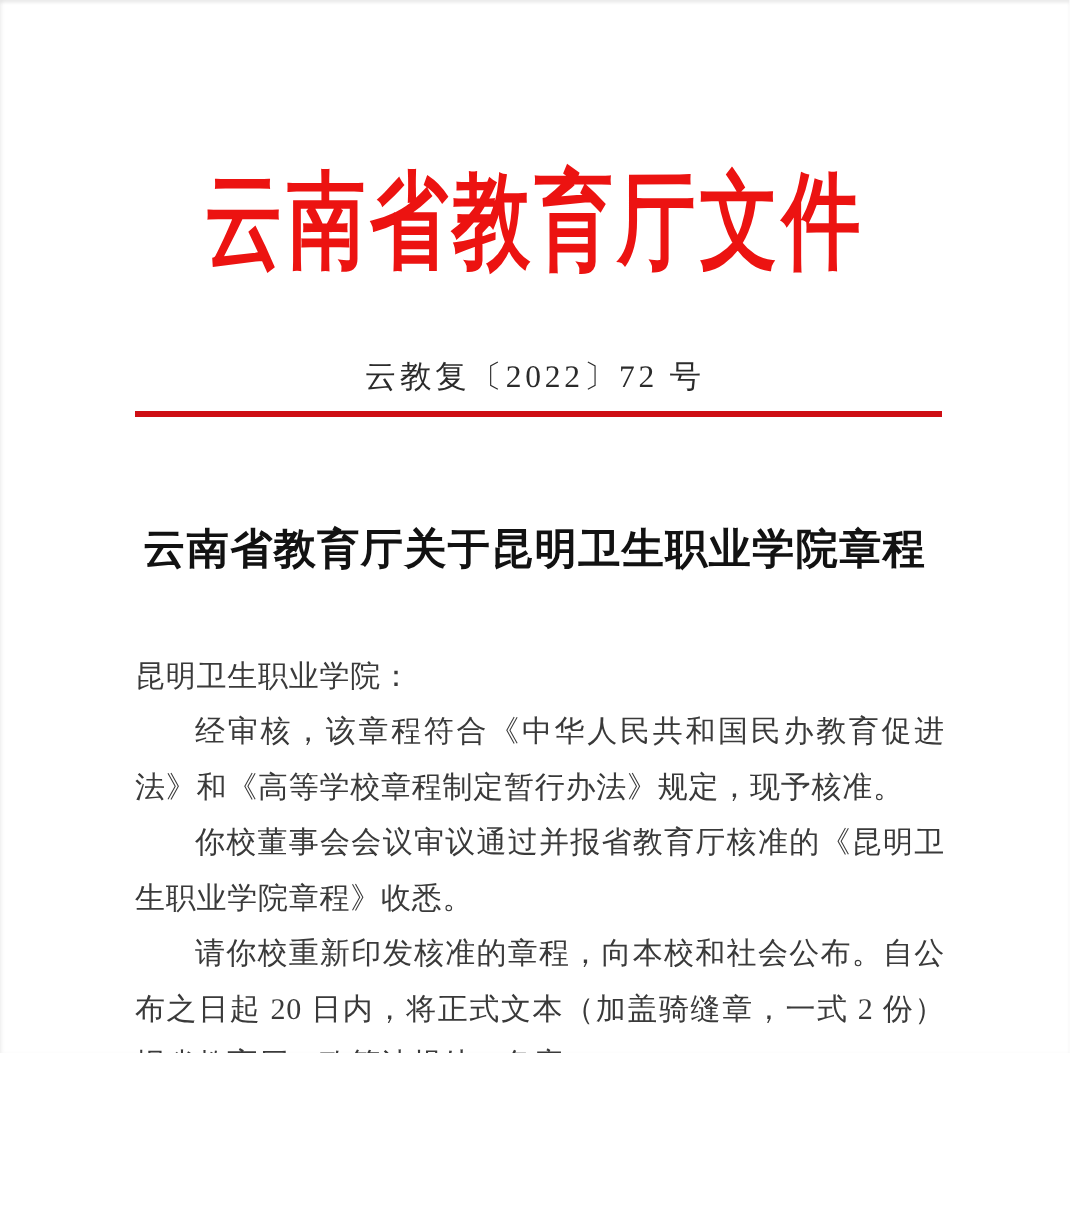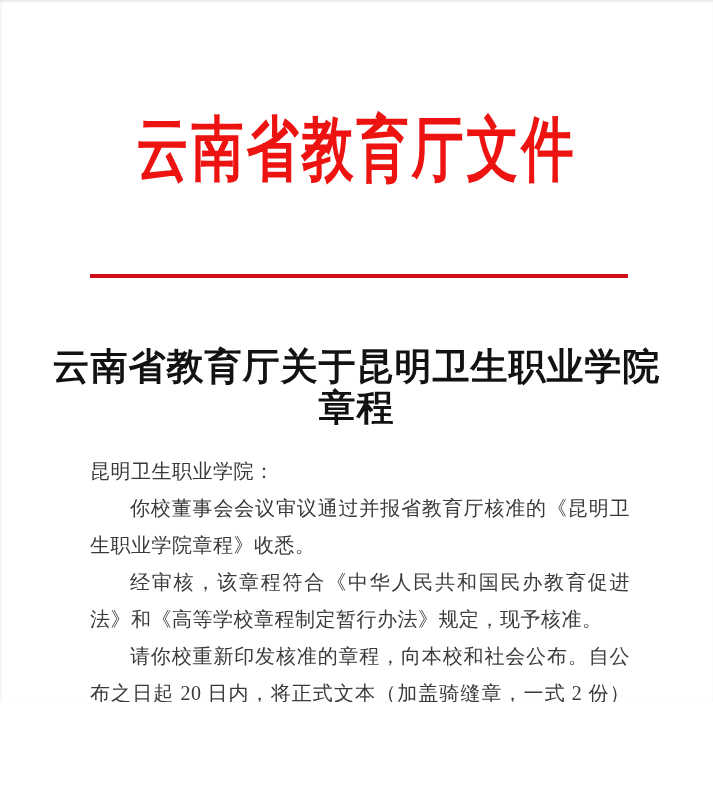--- a/index.html
+++ b/index.html
@@ -93,6 +93,7 @@
 
   <div class="agency-title">云南省教育厅文件</div>
 
+  <div class="doc-number">云教复〔2022〕72 号</div>
 
   <div class="red-divider"></div>
 

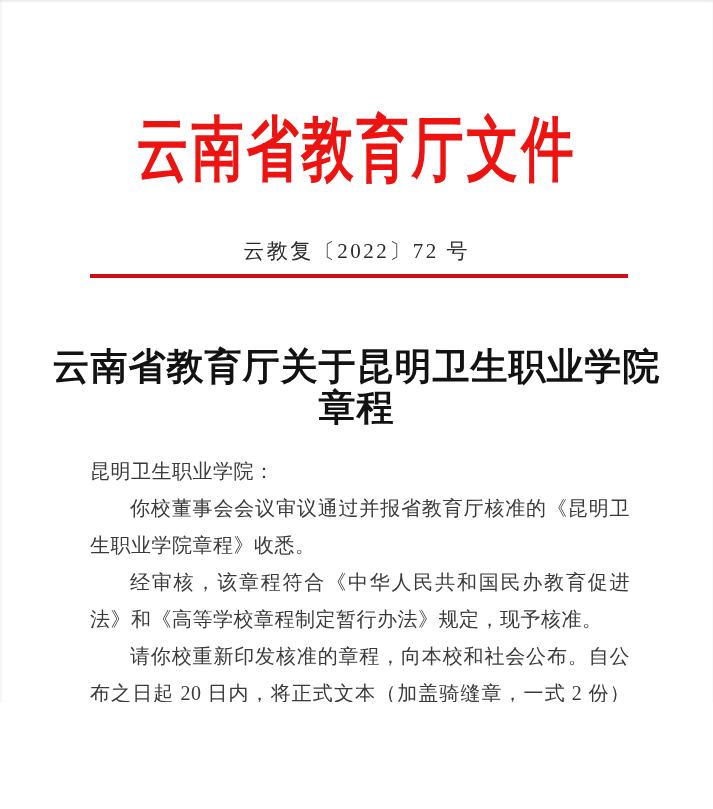--- a/index.html
+++ b/index.html
@@ -60,7 +60,7 @@
     left: 40px;
     right: 40px;
     text-align: center;
-    font-size: 37px;
+    font-size: 28px;
     font-weight: bold;
     line-height: 41px;
     letter-spacing: 1px;

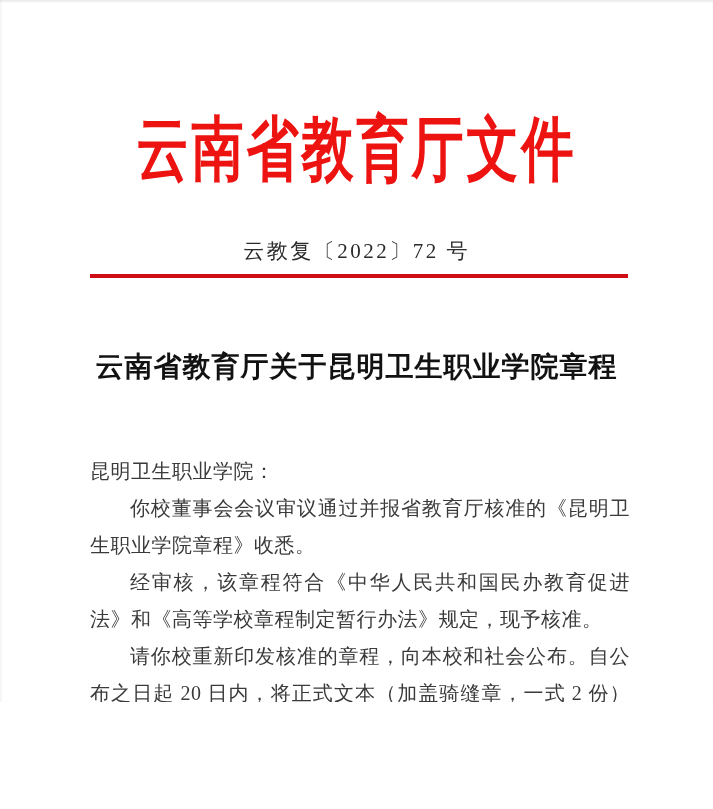--- a/index.html
+++ b/index.html
@@ -69,7 +69,7 @@
   
   .doc-body {
     position: absolute;
-    top: 453px;
+    top: 433px;
     left: 90px;
     width: 540px;
     font-size: 20px;

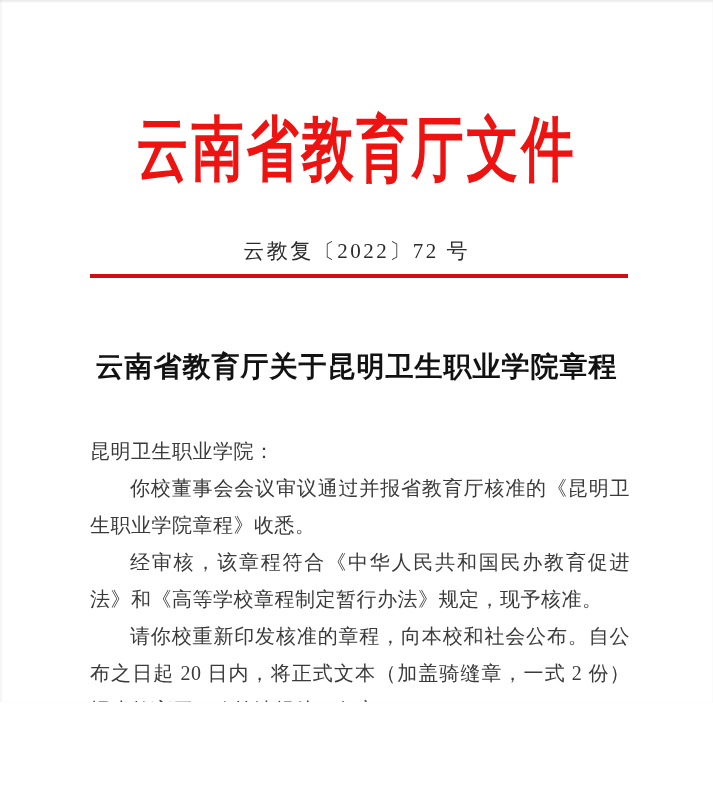--- a/index.html
+++ b/index.html
@@ -103,8 +103,8 @@
 
   <div class="doc-body">
     <p class="salutation">昆明卫生职业学院：</p>
+    <p>经审核，该章程符合《中华人民共和国民办教育促进法》和《高等学校章程制定暂行办法》规定，现予核准。</p>
     <p>你校董事会会议审议通过并报省教育厅核准的《昆明卫生职业学院章程》收悉。</p>
-    <p>经审核，该章程符合《中华人民共和国民办教育促进法》和《高等学校章程制定暂行办法》规定，现予核准。</p>
     <p>请你校重新印发核准的章程，向本校和社会公布。自公布之日起 20 日内，将正式文本（加盖骑缝章，一式 2 份）报省教育厅（政策法规处）备案。</p>
   </div>
 

